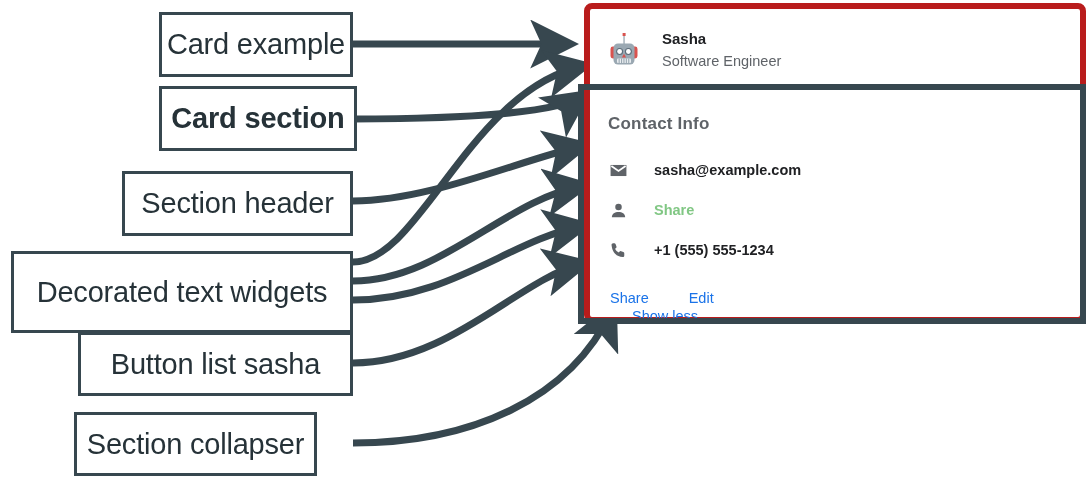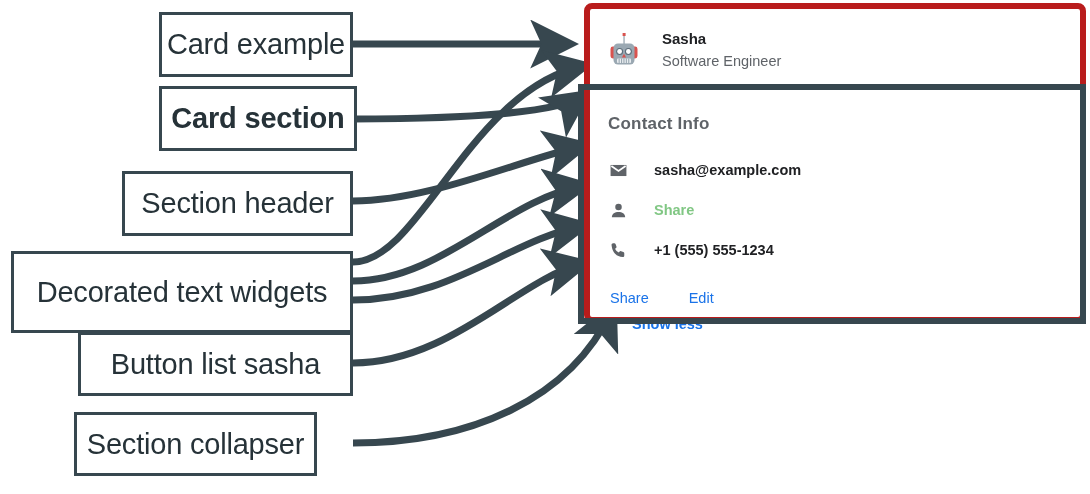--- a/index.html
+++ b/index.html
@@ -89,8 +89,8 @@
     margin-right:40px;
   }
   .collapser{
-    margin-top:10px;padding-left:24px;
-    font-size:14.5px;font-weight:bold;color:#1a73e8;cursor:pointer;
+    margin-top:2px;padding-left:24px;
+    font-size:14.5px;font-weight:normal;color:#1a73e8;cursor:pointer;
     display:inline-block;
   }
 

